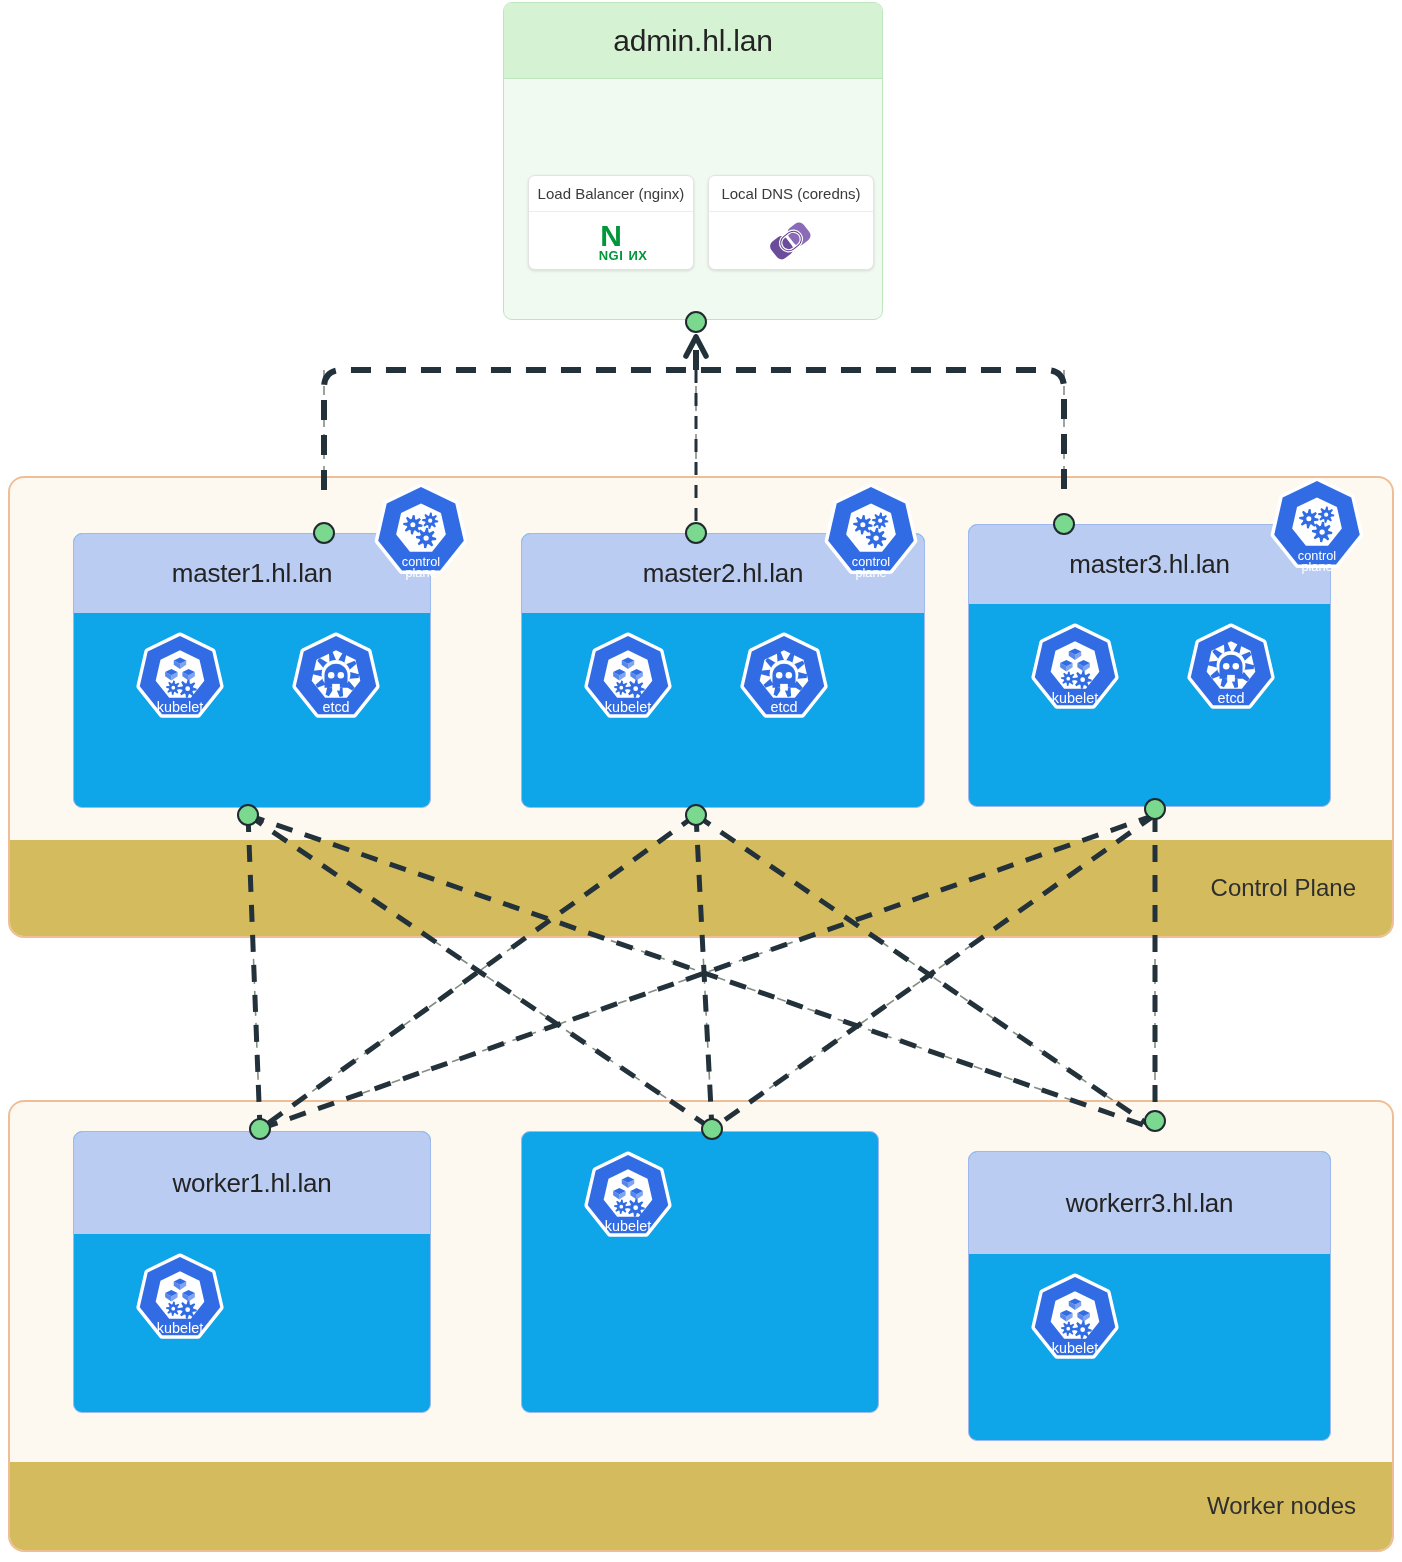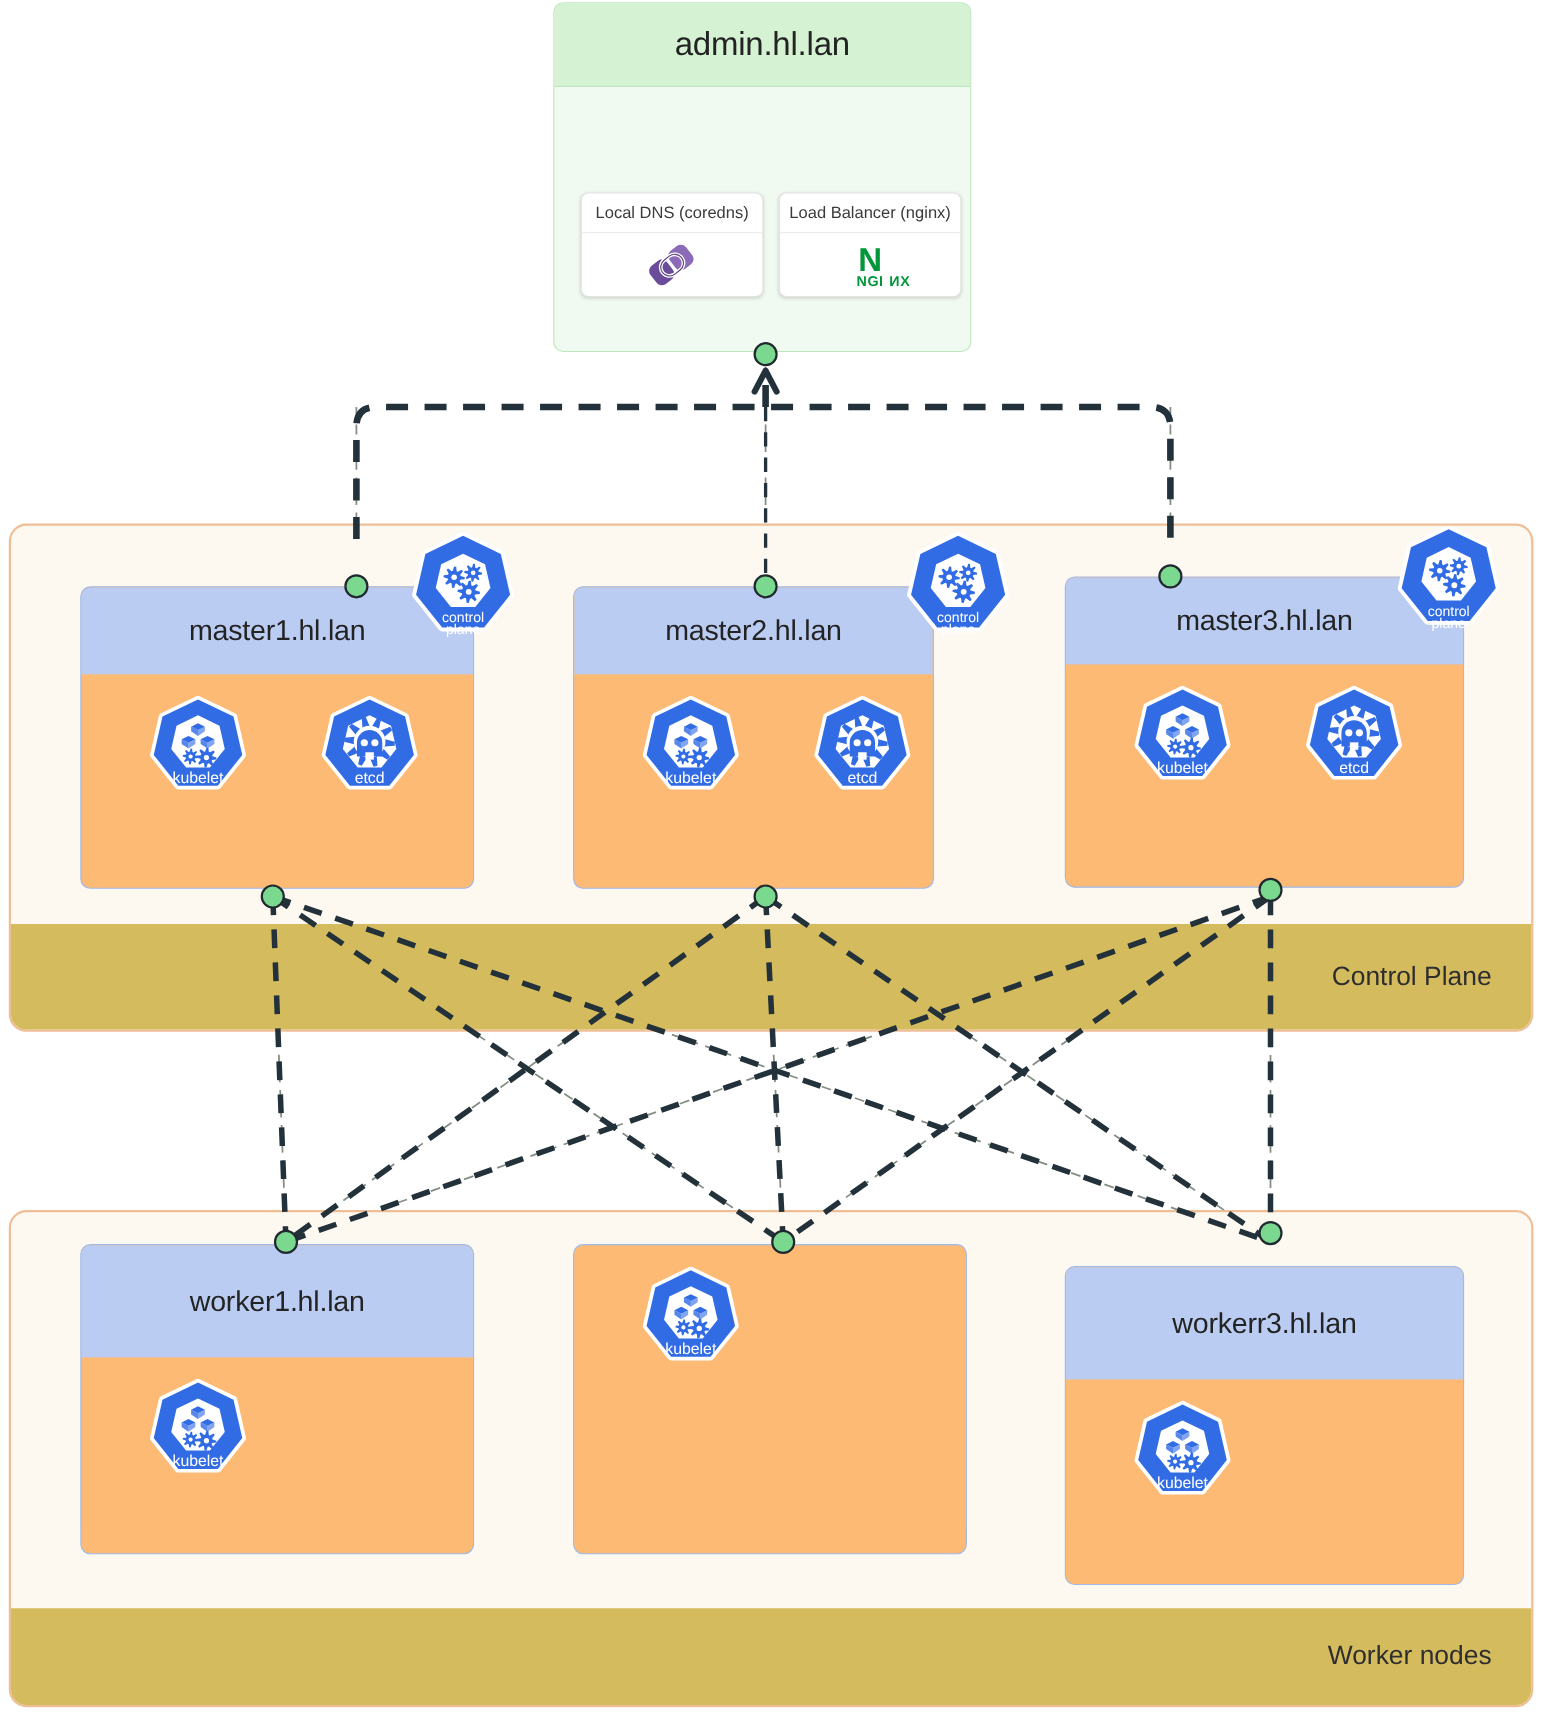--- a/index.html
+++ b/index.html
@@ -201,6 +201,17 @@
     <div class="svc-row">
 
       <div class="svc-card">
+        <div class="svc-card-title">Load Balancer (nginx)</div>
+        <div class="svc-card-body">
+          <svg width="72" height="46" viewBox="0 0 72 46" aria-hidden="true">
+            <text x="36" y="28" text-anchor="middle" font-family="Liberation Sans, sans-serif" font-size="30" font-weight="bold" fill="#019639">N</text>
+            <text x="36" y="42" text-anchor="middle" font-family="Liberation Sans, sans-serif" font-size="13" font-weight="bold" fill="#019639" letter-spacing="0.5">NGI</text>
+            <text x="36" y="42" text-anchor="middle" font-family="Liberation Sans, sans-serif" font-size="13" font-weight="bold" fill="#019639" letter-spacing="0.5" transform="translate(27,0)">ИX</text>
+          </svg>
+        </div>
+      </div>
+
+      <div class="svc-card">
         <div class="svc-card-title">Local DNS (coredns)</div>
         <div class="svc-card-body">
           <svg width="50" height="48" viewBox="0 0 50 48" aria-hidden="true">
@@ -210,17 +221,6 @@
               <rect x="14" y="16" width="22" height="16" rx="8" fill="none" stroke="#ffffff" stroke-width="3.4"></rect>
               <rect x="14" y="16" width="22" height="16" rx="8" fill="none" stroke="#5A3E86" stroke-width="1"></rect>
             </g>
-          </svg>
-        </div>
-      </div>
-
-      <div class="svc-card">
-        <div class="svc-card-title">Load Balancer (nginx)</div>
-        <div class="svc-card-body">
-          <svg width="72" height="46" viewBox="0 0 72 46" aria-hidden="true">
-            <text x="36" y="28" text-anchor="middle" font-family="Liberation Sans, sans-serif" font-size="30" font-weight="bold" fill="#019639">N</text>
-            <text x="36" y="42" text-anchor="middle" font-family="Liberation Sans, sans-serif" font-size="13" font-weight="bold" fill="#019639" letter-spacing="0.5">NGI</text>
-            <text x="36" y="42" text-anchor="middle" font-family="Liberation Sans, sans-serif" font-size="13" font-weight="bold" fill="#019639" letter-spacing="0.5" transform="translate(27,0)">ИX</text>
           </svg>
         </div>
       </div>

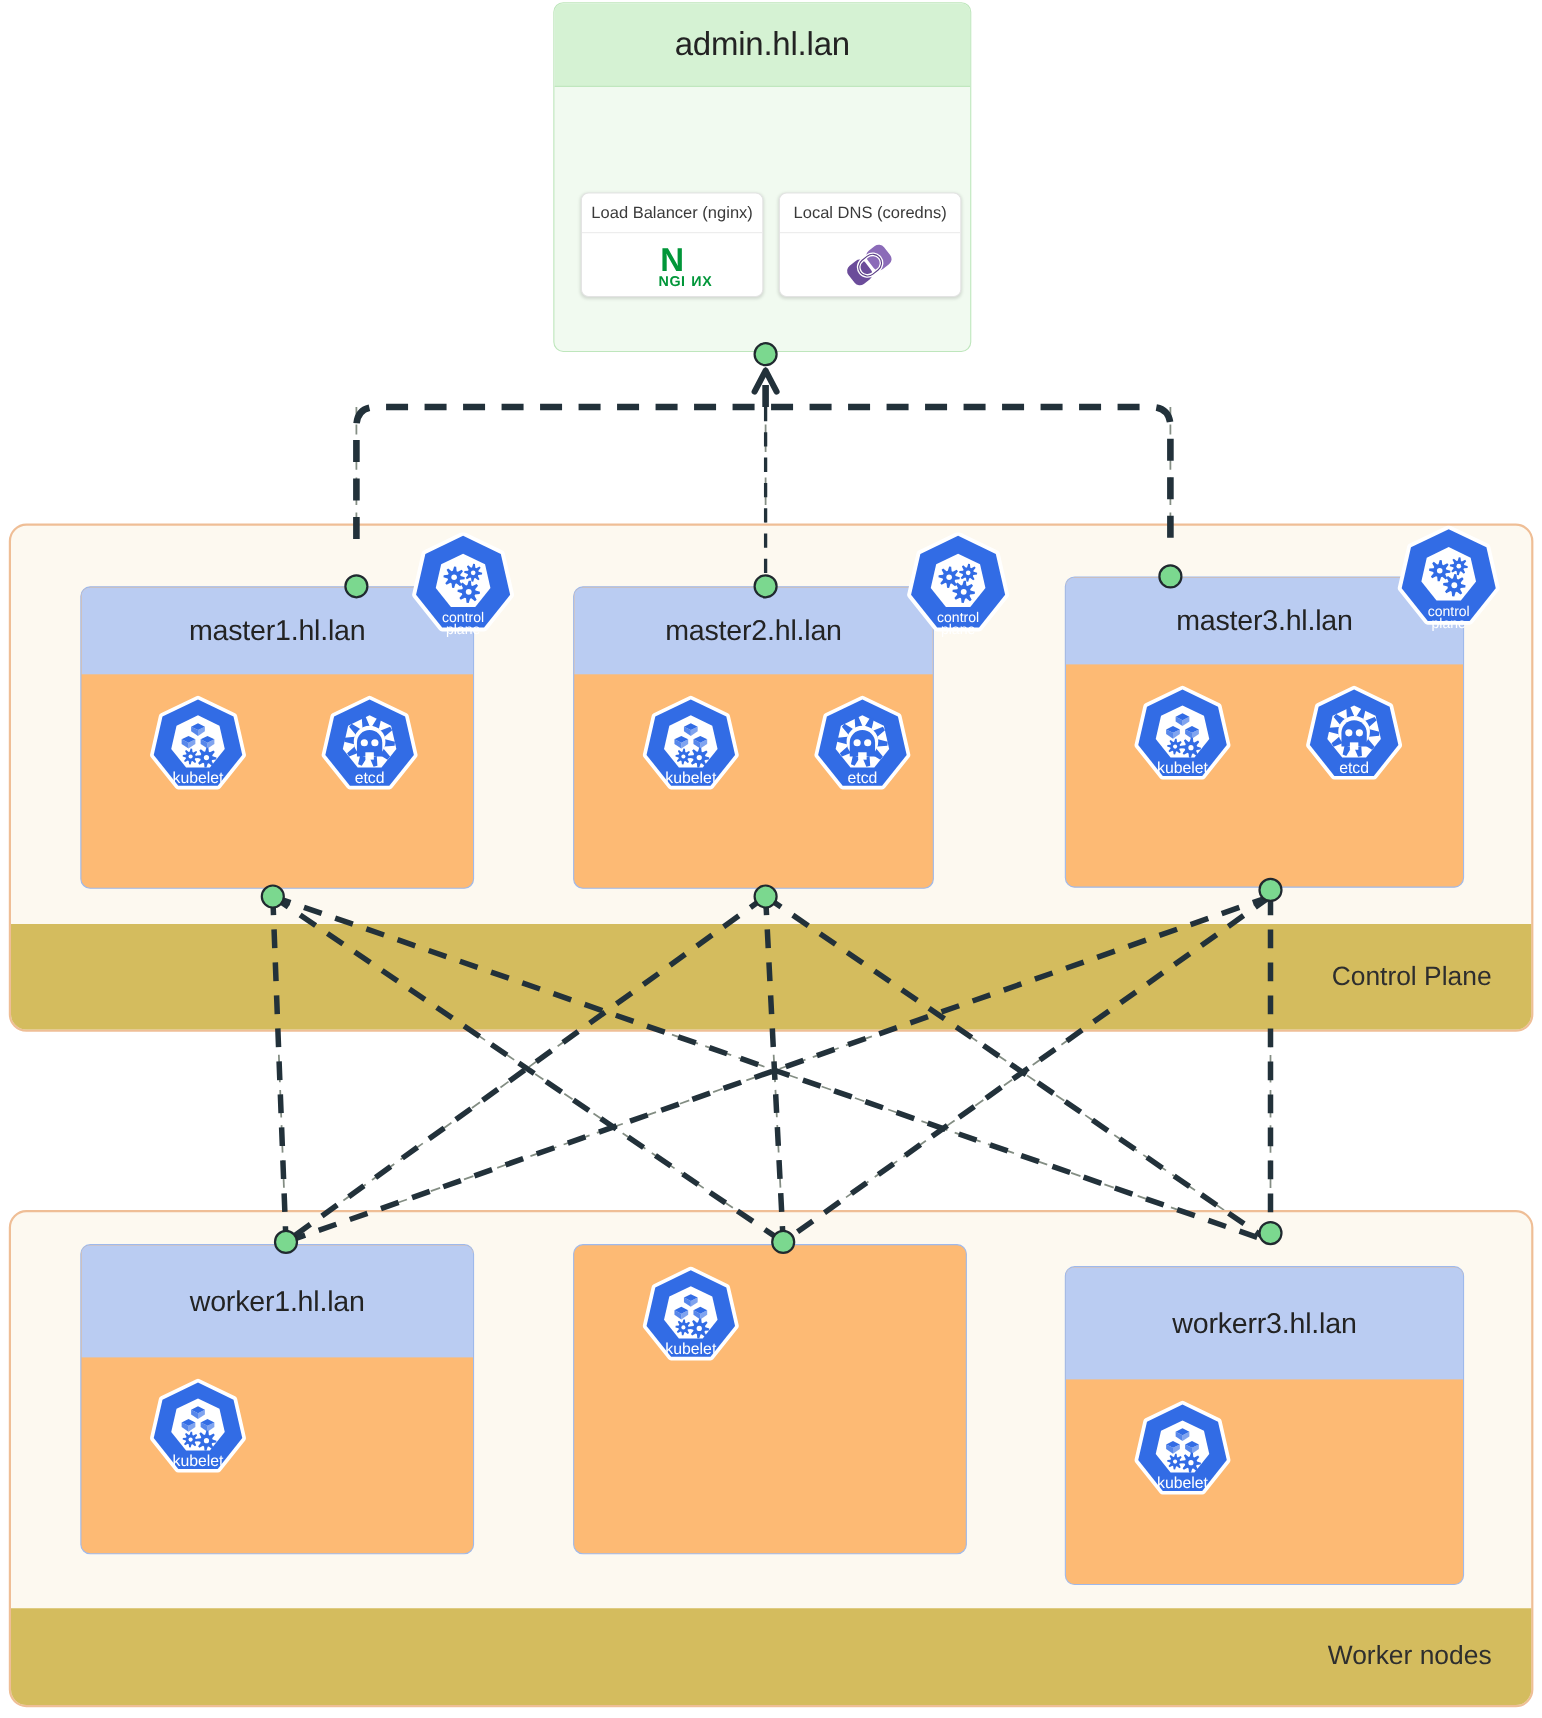--- a/index.html
+++ b/index.html
@@ -118,7 +118,7 @@
     position:absolute;
     border:1px solid #9EB9EC;
     border-radius:9px;
-    background:#fdba74;
+    background:#0ea5e9;
     box-sizing:border-box;
     overflow:hidden;
     z-index:3;

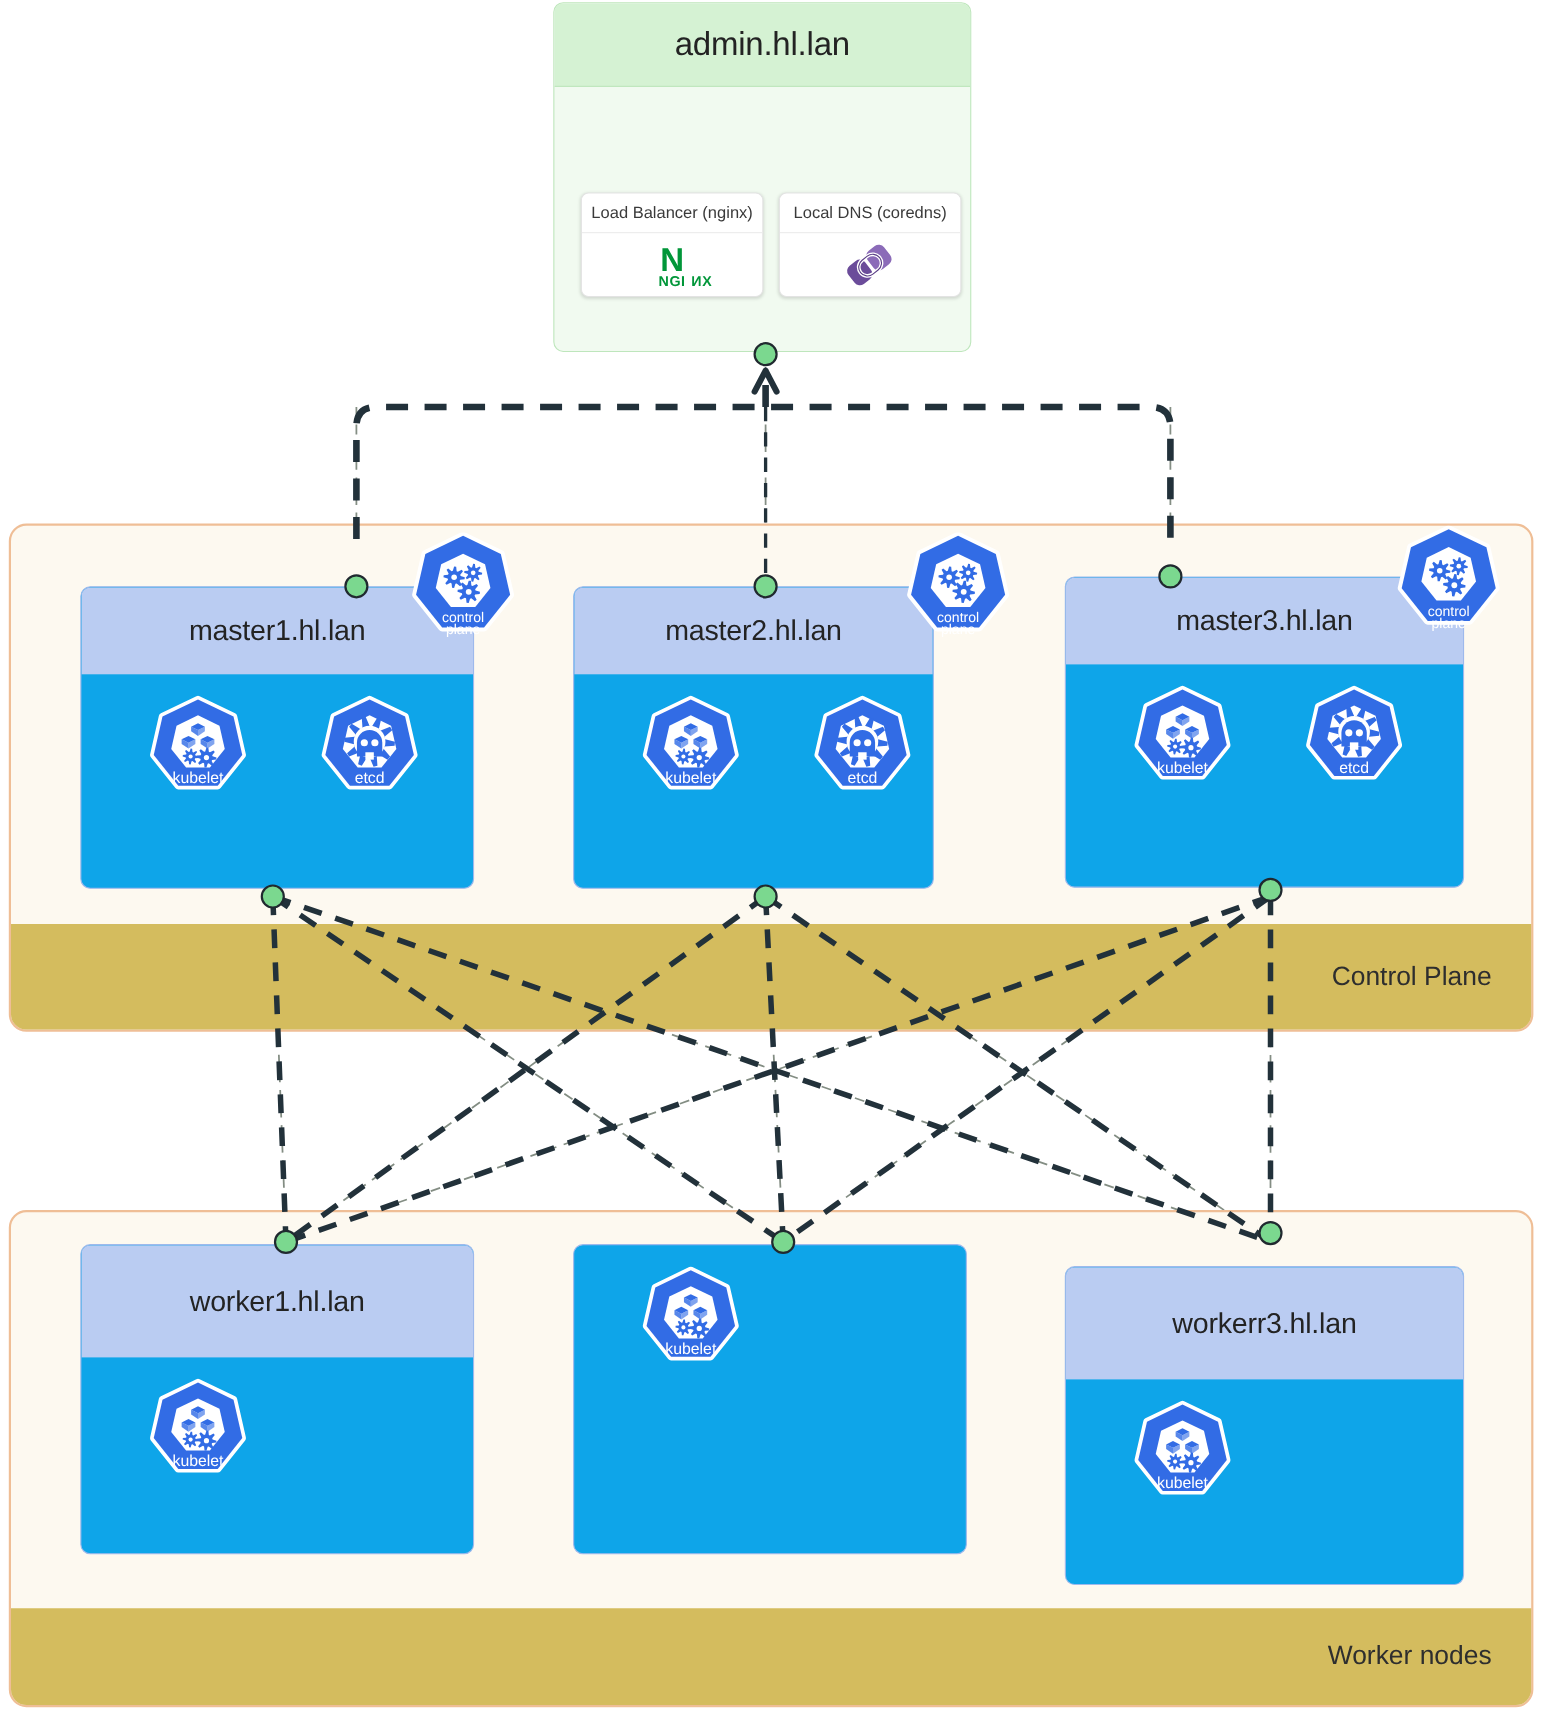--- a/index.html
+++ b/index.html
@@ -290,7 +290,7 @@
     </div>
   </div>
 
-  <div class="node master" style="left:521px; top:533px; width:328px; height:275px;">
+  <div class="node master" style="left:521px; top:533px; width:404px; height:275px;">
     <div class="node-head">
       <span class="node-title">master2.hl.lan</span>
     </div>

